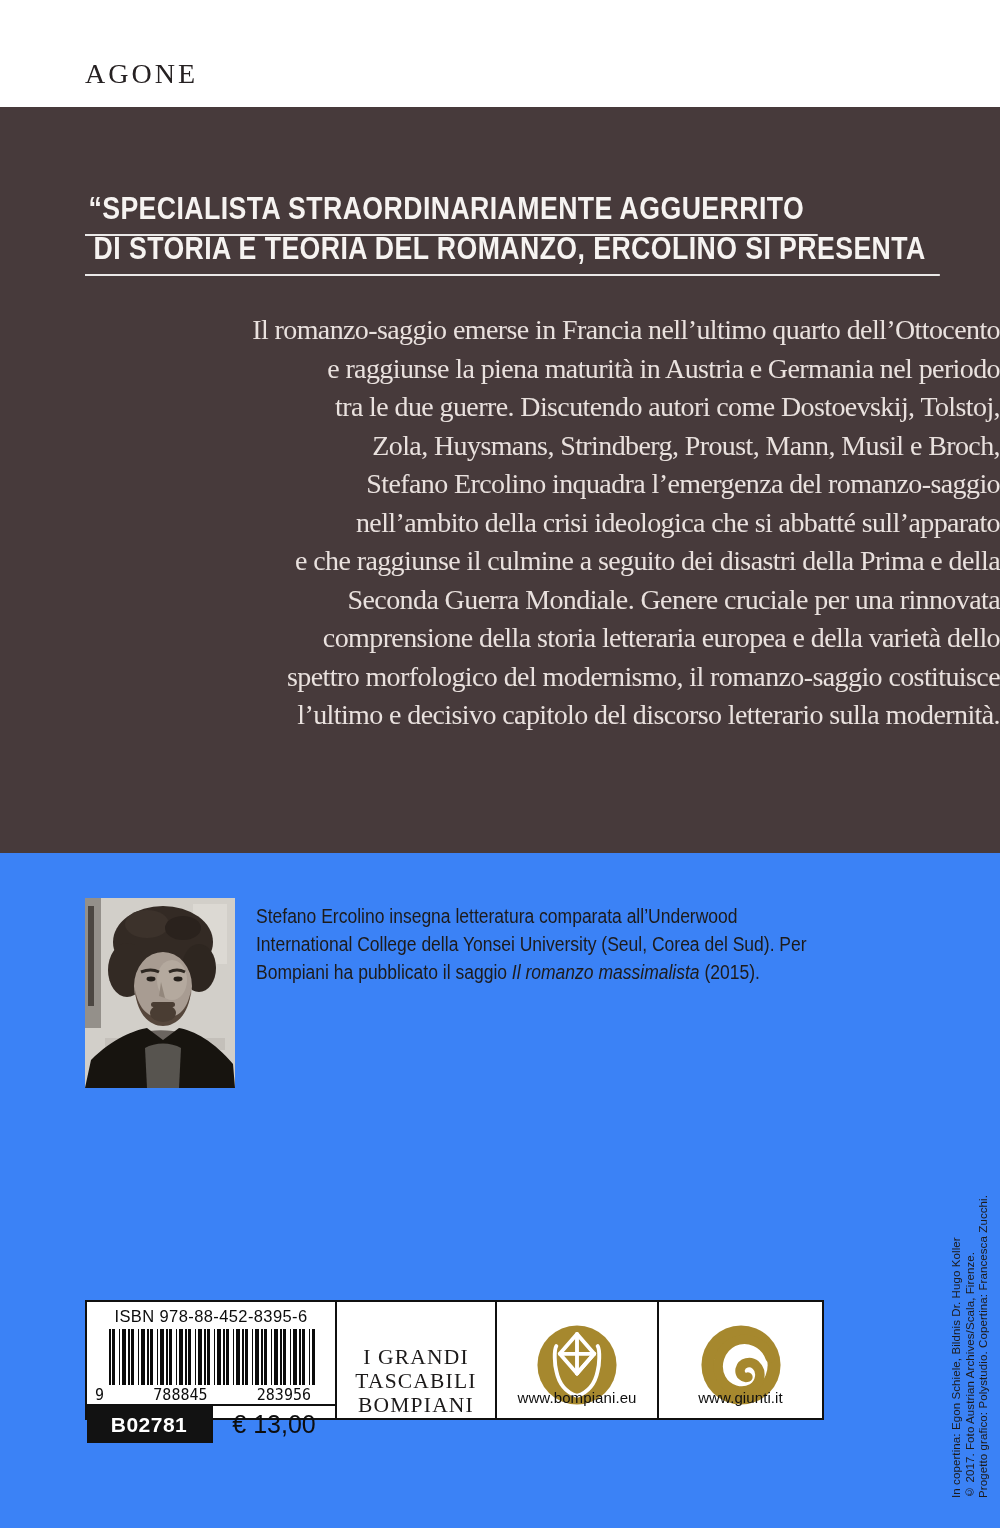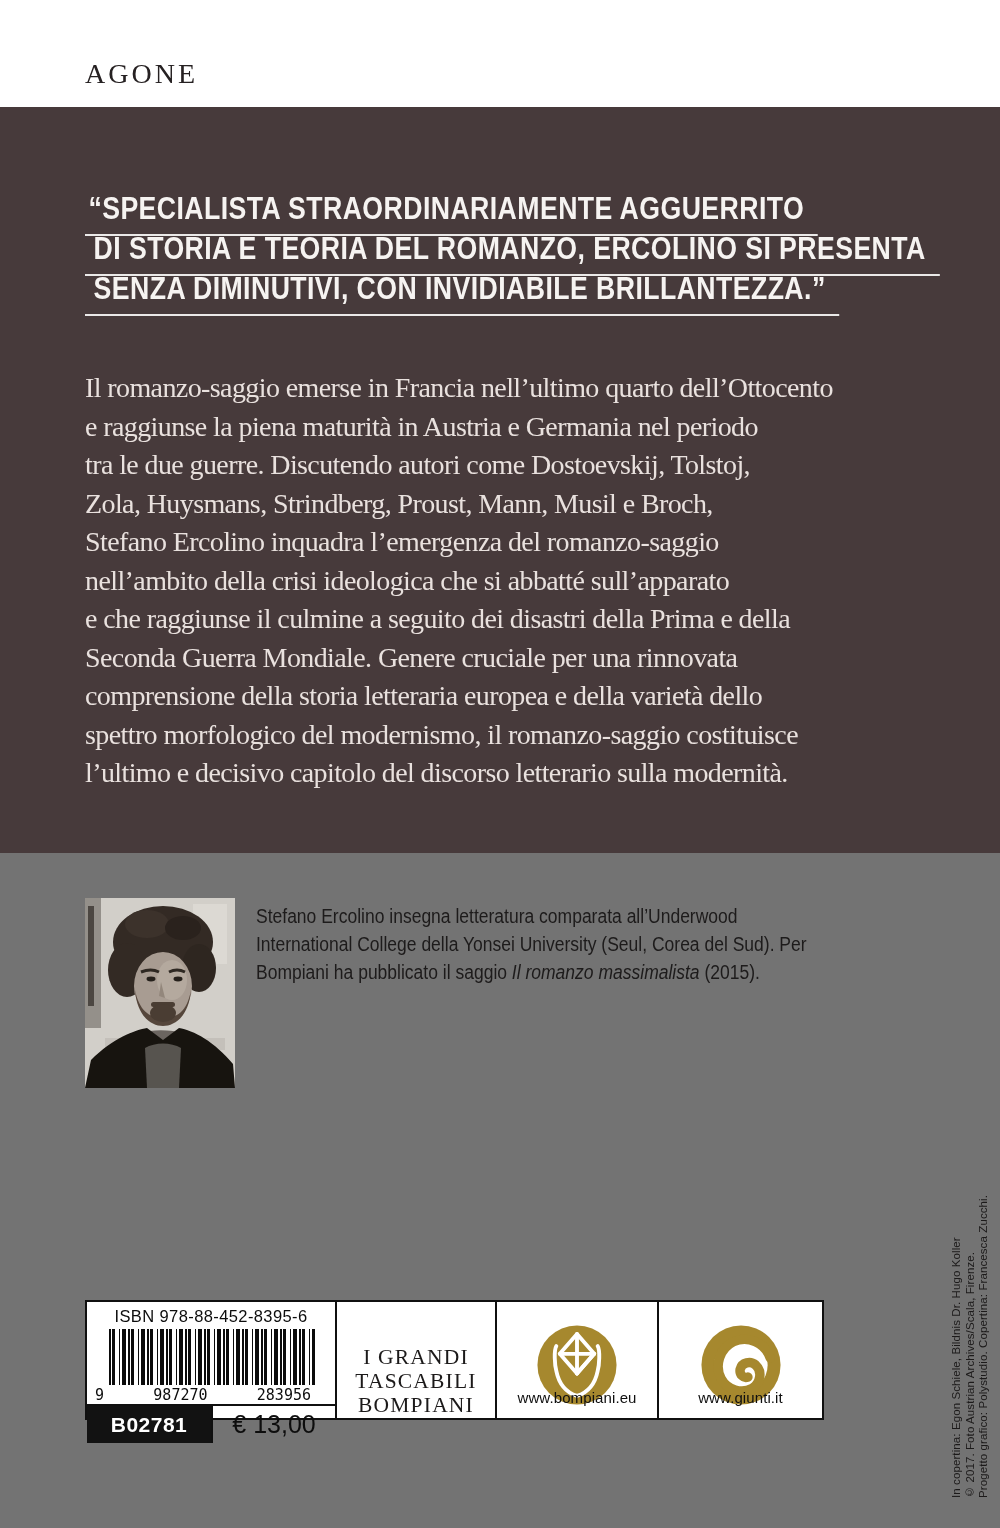--- a/index.html
+++ b/index.html
@@ -15,7 +15,7 @@
     width:1000px;height:1528px;position:relative;overflow:hidden;
     font-family:"Liberation Sans",sans-serif;color:var(--ink);
   }
-  .page{position:absolute;inset:0;background:#737373;}
+  .page{position:absolute;inset:0;background:#3b82f6;}
 
   
   .top-band{position:absolute;left:0;top:0;width:1000px;height:107px;background:#ffffff;}

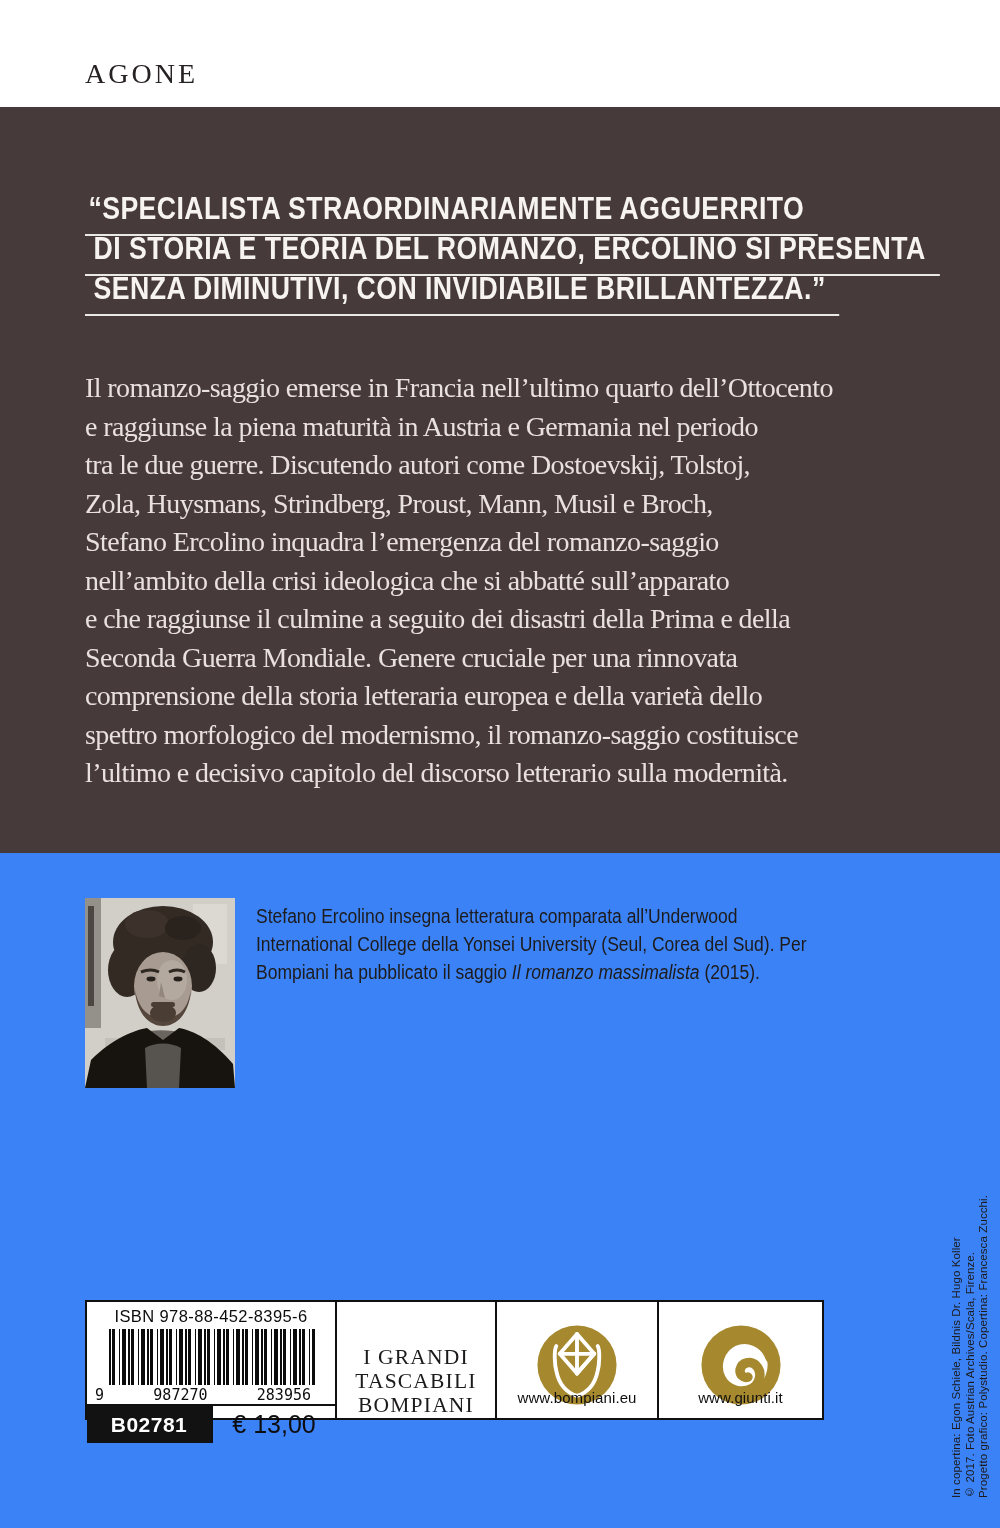--- a/index.html
+++ b/index.html
@@ -136,7 +136,6 @@
     <div class="quote">
       <div class="q-line"><span class="q-text">“SPECIALISTA STRAORDINARIAMENTE AGGUERRITO</span></div>
       <div class="q-line q-indent"><span class="q-text">DI STORIA E TEORIA DEL ROMANZO, ERCOLINO SI PRESENTA</span></div>
-      <div class="q-line q-indent"><span class="q-text">SENZA DIMINUTIVI, CON INVIDIABILE BRILLANTEZZA.”</span></div>
     </div>
     <div class="synopsis">
       <div class="syn-line">Il romanzo-saggio emerse in Francia nell’ultimo quarto dell’Ottocento</div>

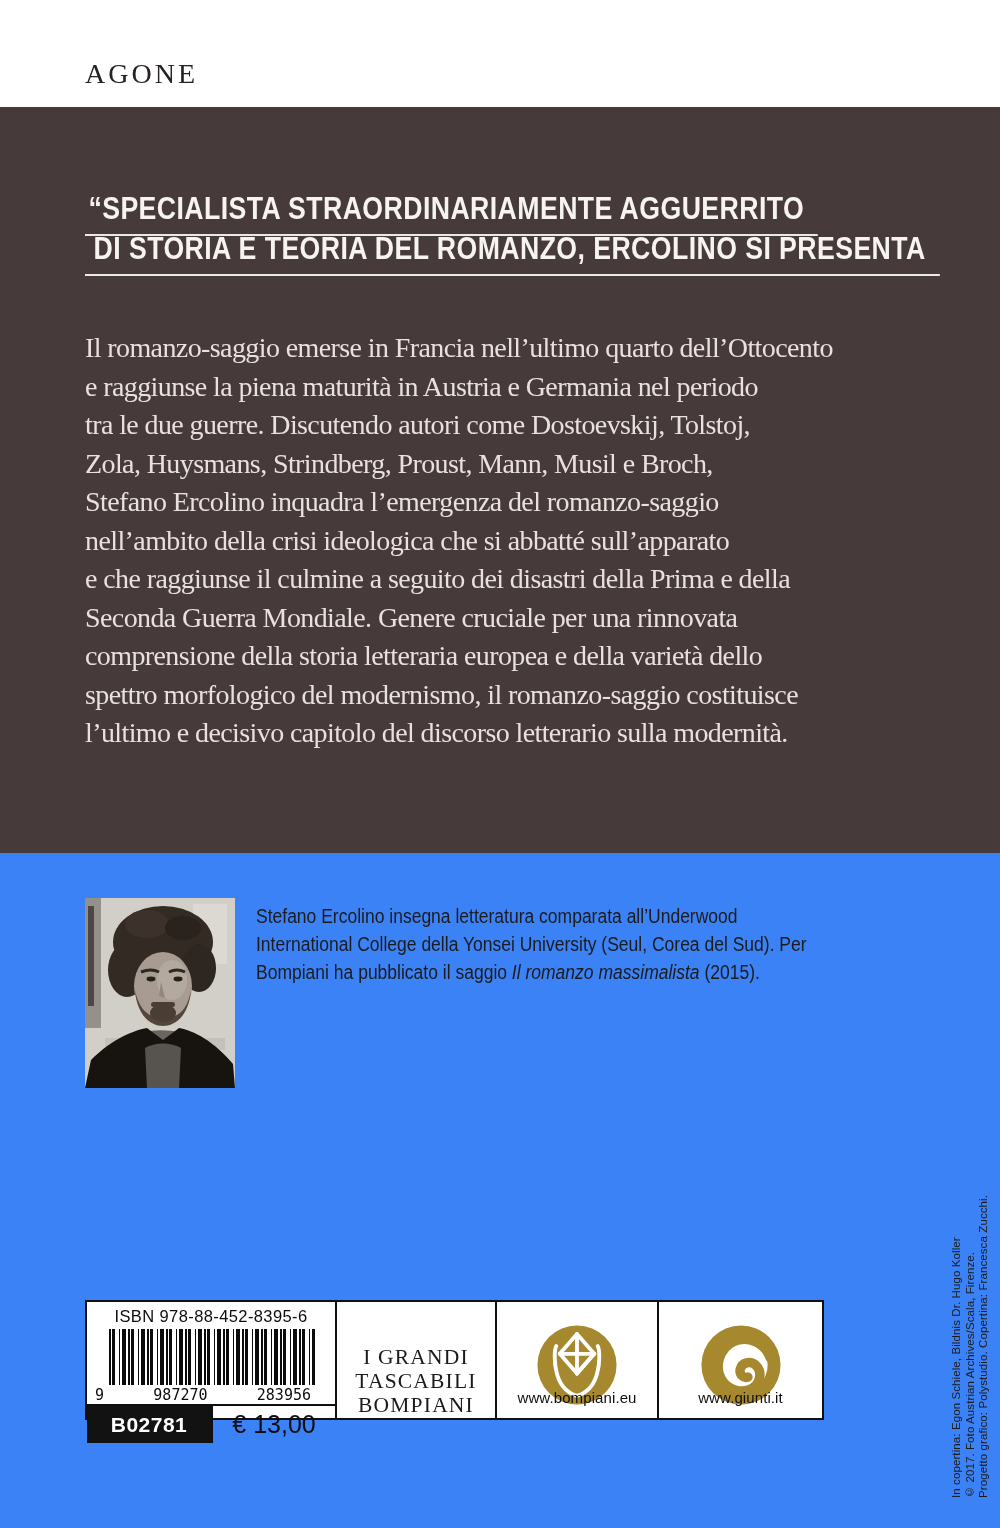--- a/index.html
+++ b/index.html
@@ -44,7 +44,7 @@
     font-family:"Liberation Serif",serif;font-size:26.5px;color:#f0eae7;
     letter-spacing:.3px;
   }
-  .synopsis{margin-top:58px;}
+  .synopsis{margin-top:40px;text-align:right;}
   .syn-line{
     font-family:"Liberation Serif",serif;font-size:28px;line-height:38.5px;
     letter-spacing:-.6px;color:var(--body-text);white-space:nowrap;

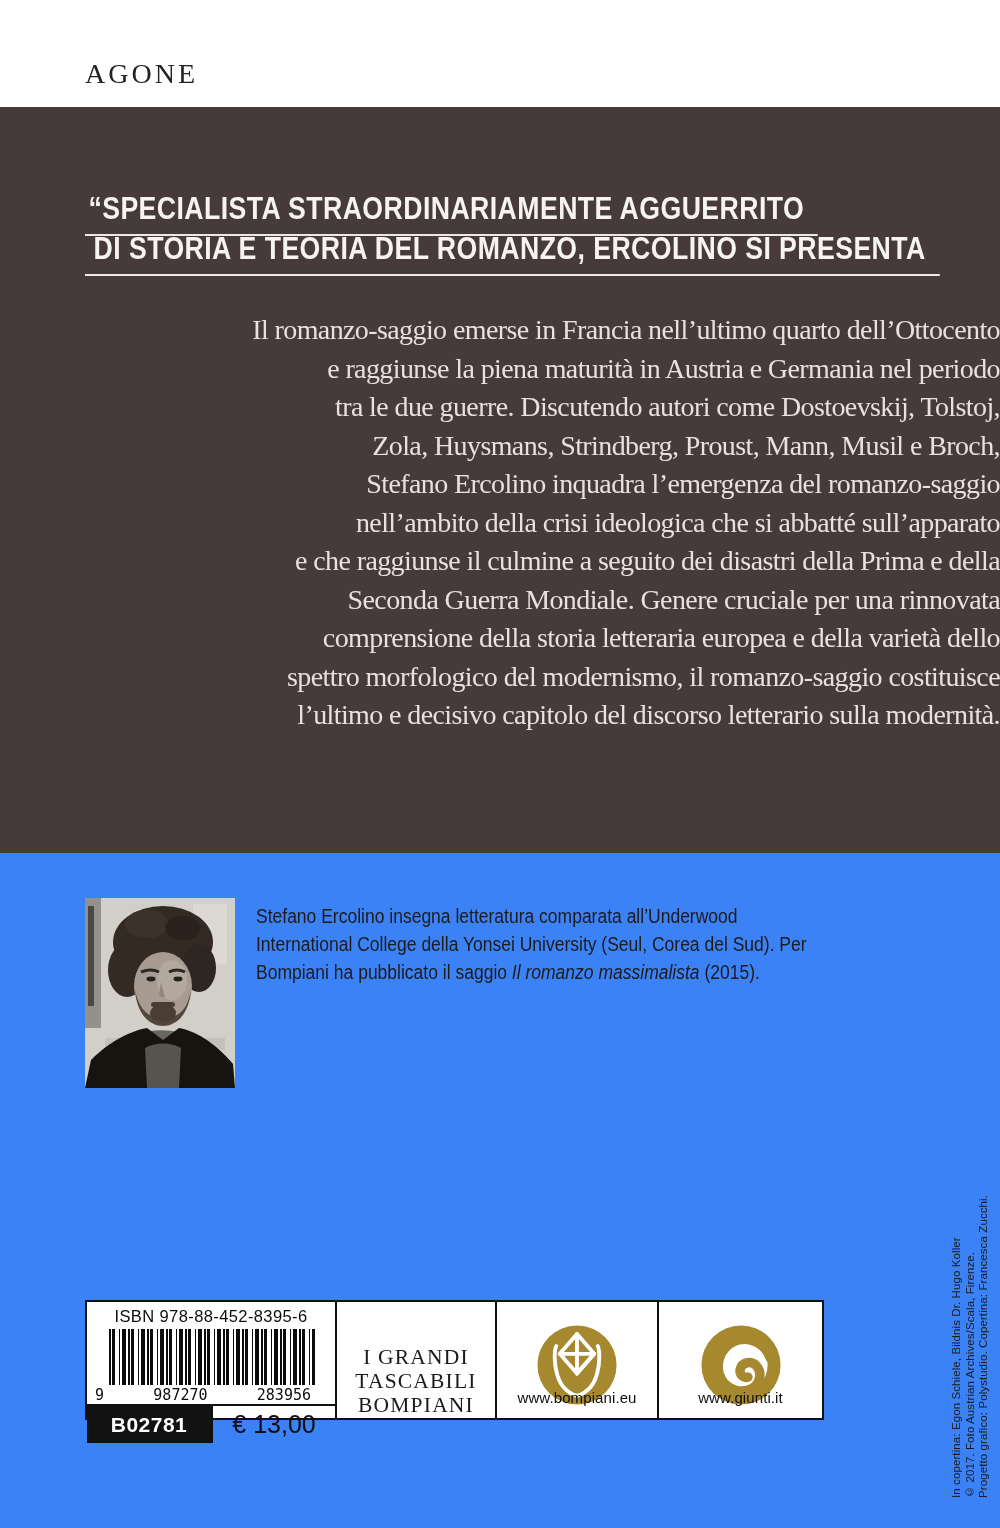--- a/index.html
+++ b/index.html
@@ -196,7 +196,7 @@
         <div class="barcode"></div>
         <div class="barcode-digits">
           <span>9</span>
-          <span>987270</span>
+          <span>788845</span>
           <span>283956</span>
         </div>
       </div>

